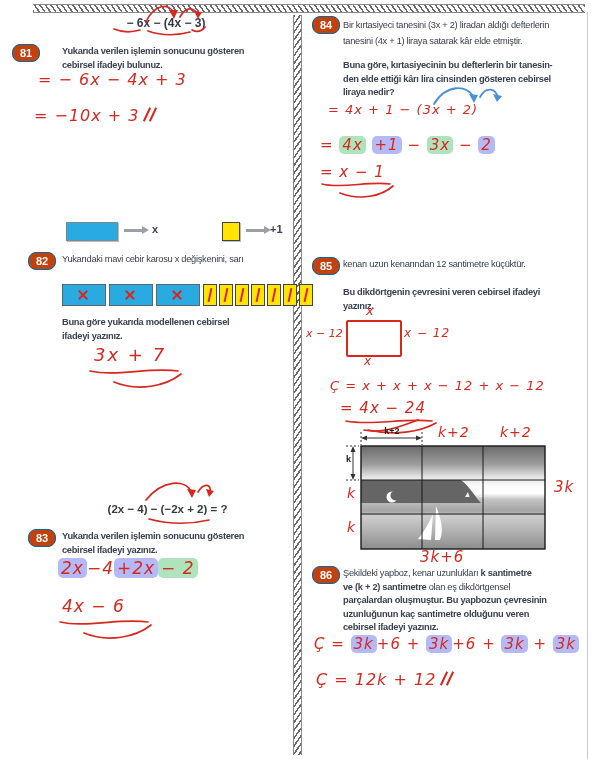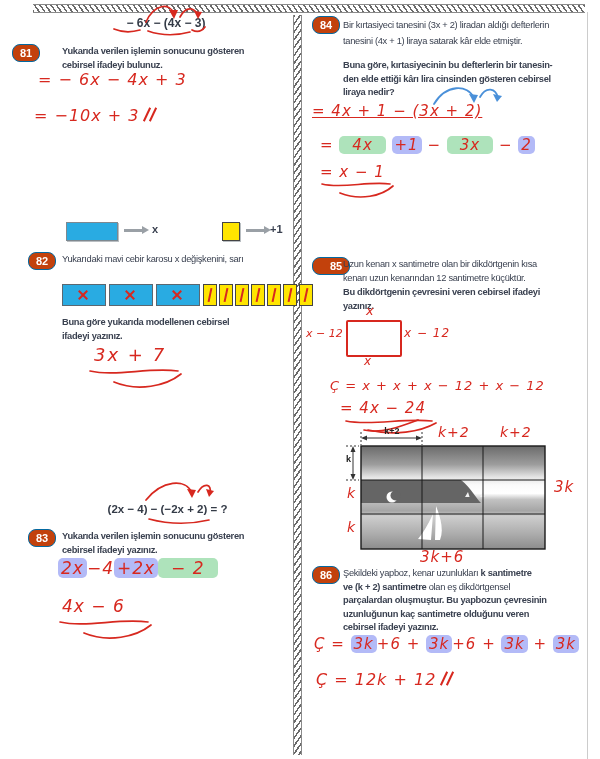--- a/index.html
+++ b/index.html
@@ -187,7 +187,7 @@
   <path class="bstroke" d="M52,15 C58,4 68,6 70,16"></path>
   <polygon points="65,12 74,14 69,20" fill="#4A90D9"></polygon>
 </svg>
-<div class="abs hw" style="left:312px;top:102px;font-size:15px;text-decoration:underline;">= 4x + 1 − (3x + 2)</div>
+<div class="abs hw" style="left:328px;top:102px;font-size:13px;">= 4x + 1 − (3x + 2)</div>
 <div class="abs hw" style="left:320px;top:136px;font-size:15px;">
   <span>= </span><span class="hl-green">4x</span> <span class="hl-blue">+1</span><span> − </span><span class="hl-green">3x</span><span> − </span><span class="hl-blue">2</span>
 </div>

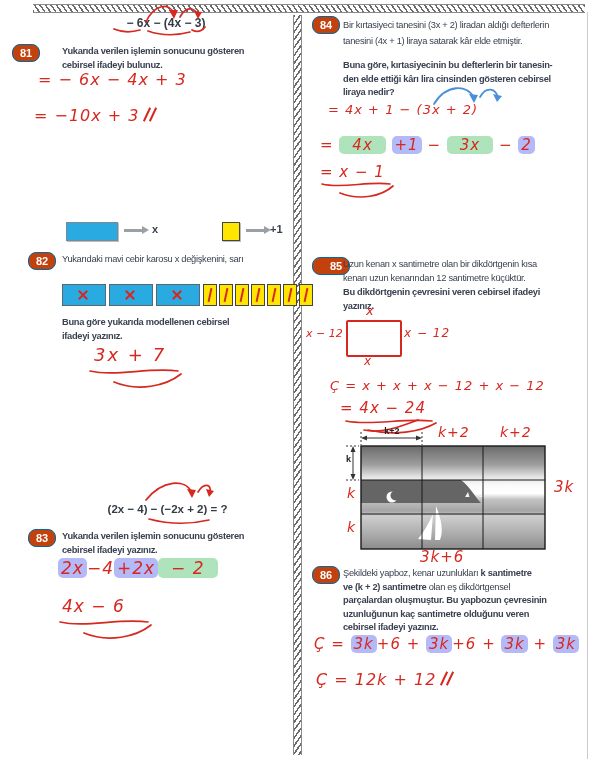--- a/index.html
+++ b/index.html
@@ -36,7 +36,7 @@
     letter-spacing:1px;white-space:nowrap;
   }
   .hl-blue{background:#B3BAF7;border-radius:5px;padding:0 3px;}
-  .hl-green{background:#AEE3BB;border-radius:5px;padding:0 13px;}
+  .hl-green{background:#AEE3BB;border-radius:5px;padding:0 3px;}
   
   .dslash{display:inline-block;width:13px;height:16px;position:relative;margin-left:4px;vertical-align:-2px;}
   .dslash::before,.dslash::after{content:"";position:absolute;top:0;width:2px;height:15px;background:#D7281F;transform:rotate(25deg);}

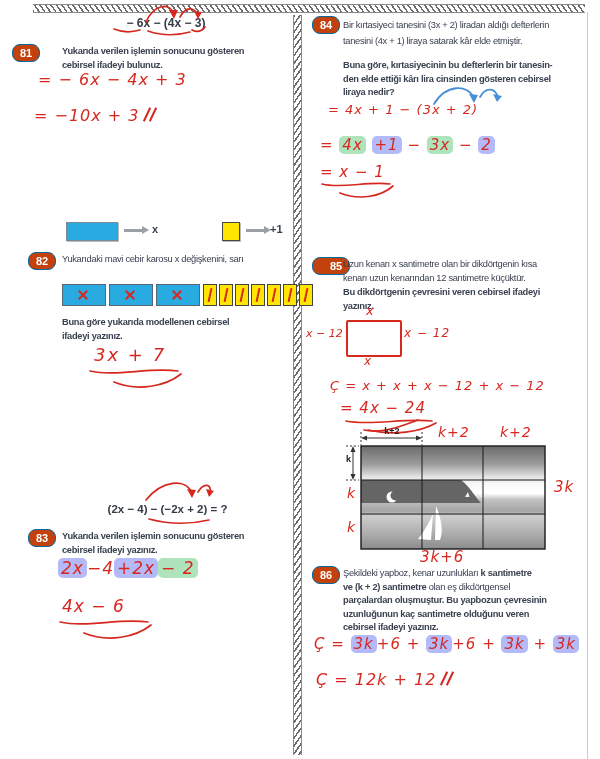--- a/index.html
+++ b/index.html
@@ -197,7 +197,7 @@
   <path class="rstroke" d="M20,13 C40,21 62,16 73,6"></path>
 </svg>
 
-<div class="abs badge" style="left:312px;top:257px;padding-left:10px;">85</div>
+<div class="abs badge" style="left:312px;top:257px;">85</div>
 <div class="abs qtext" style="left:343px;top:258px;">
   <div>Uzun kenarı x santimetre olan bir dikdörtgenin kısa</div>
   <div>kenarı uzun kenarından 12 santimetre küçüktür.</div>

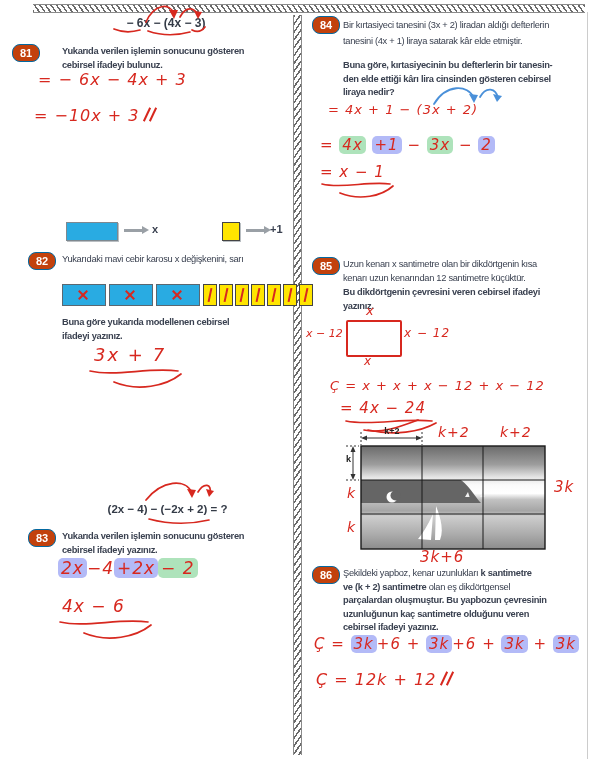--- a/index.html
+++ b/index.html
@@ -199,7 +199,6 @@
 
 <div class="abs badge" style="left:312px;top:257px;">85</div>
 <div class="abs qtext" style="left:343px;top:258px;">
-  <div>Uzun kenarı x santimetre olan bir dikdörtgenin kısa</div>
   <div>kenarı uzun kenarından 12 santimetre küçüktür.</div>
 </div>
 <div class="abs qtext qbold" style="left:343px;top:286px;">

